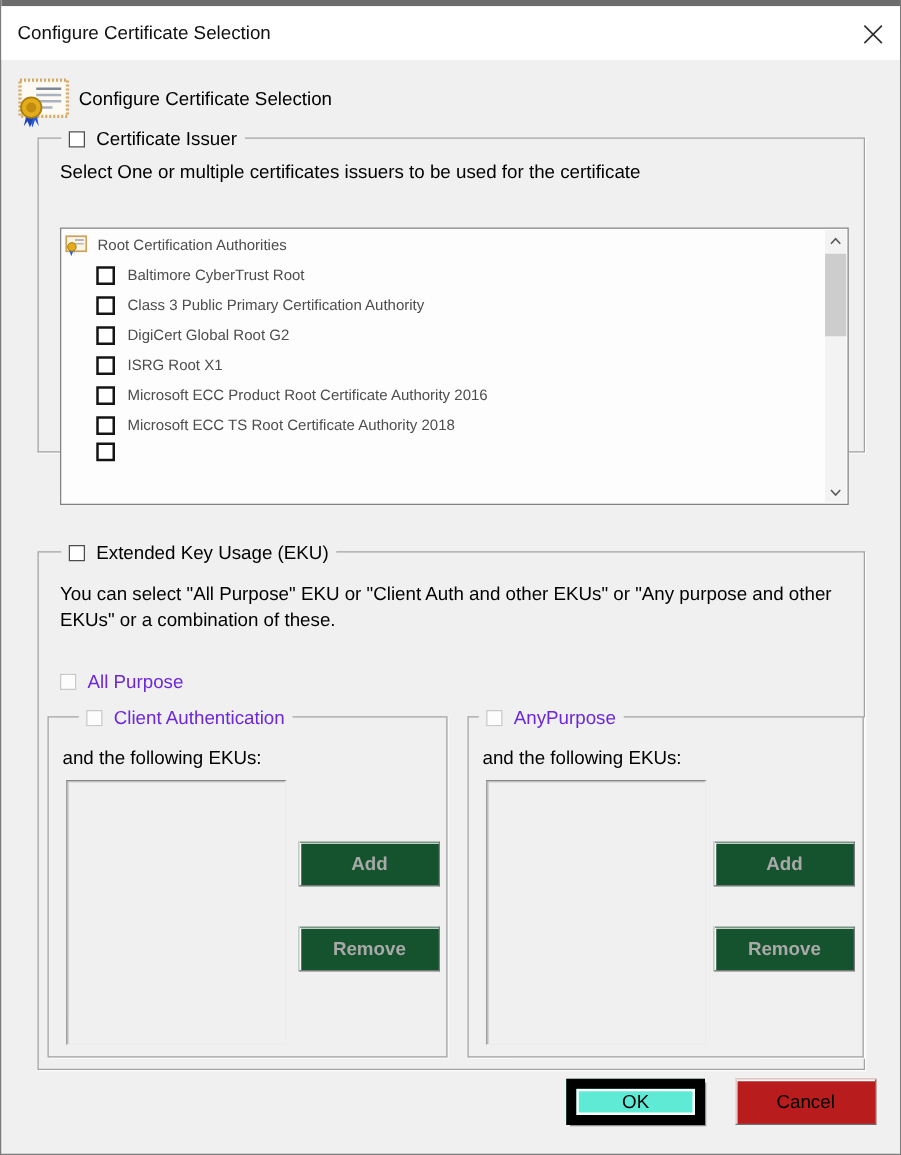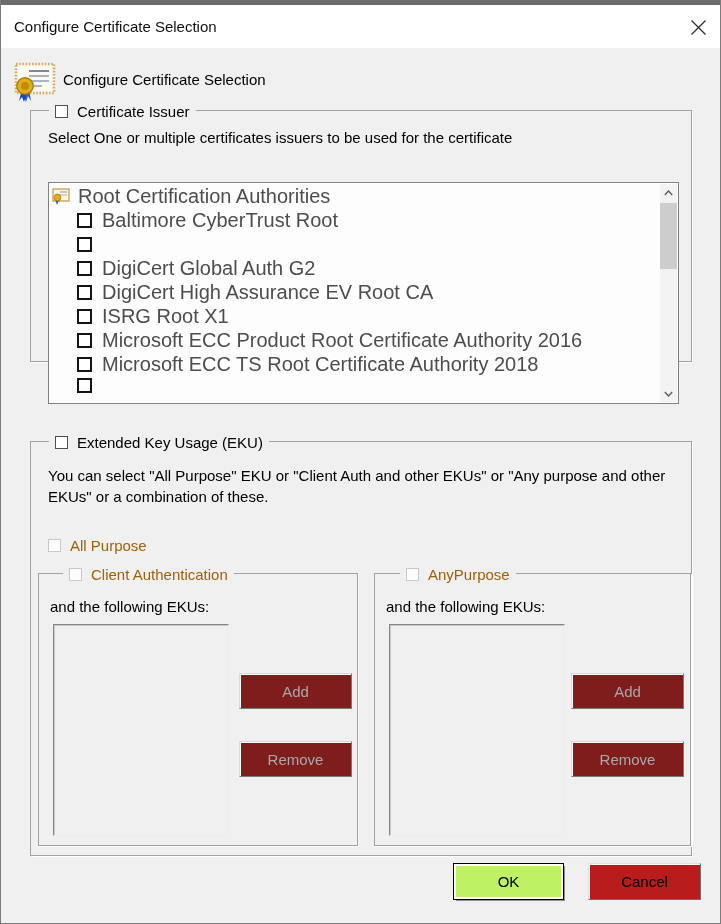--- a/index.html
+++ b/index.html
@@ -29,7 +29,7 @@
 
   .issuer-list{position:absolute;left:17px;top:71px;width:631px;height:222px;background:#fdfdfd;border:1px solid #818181;overflow:hidden;}
   .rows{position:absolute;left:0;top:1px;right:19px;}
-  .lrow{height:24px;display:flex;align-items:center;font-size:20px;color:#4d4d4d;white-space:nowrap;}
+  .lrow{height:24px;display:flex;align-items:center;font-size:12px;color:#4d4d4d;white-space:nowrap;}
   .lrow .ticon{margin-left:3px;width:18px;height:17px;flex:0 0 auto;}
   .lrow .rtext{margin-left:8px;}
   .lrow .lcb{margin-left:28px;width:15px;height:15px;border:2px solid #141414;background:#fff;flex:0 0 auto;}

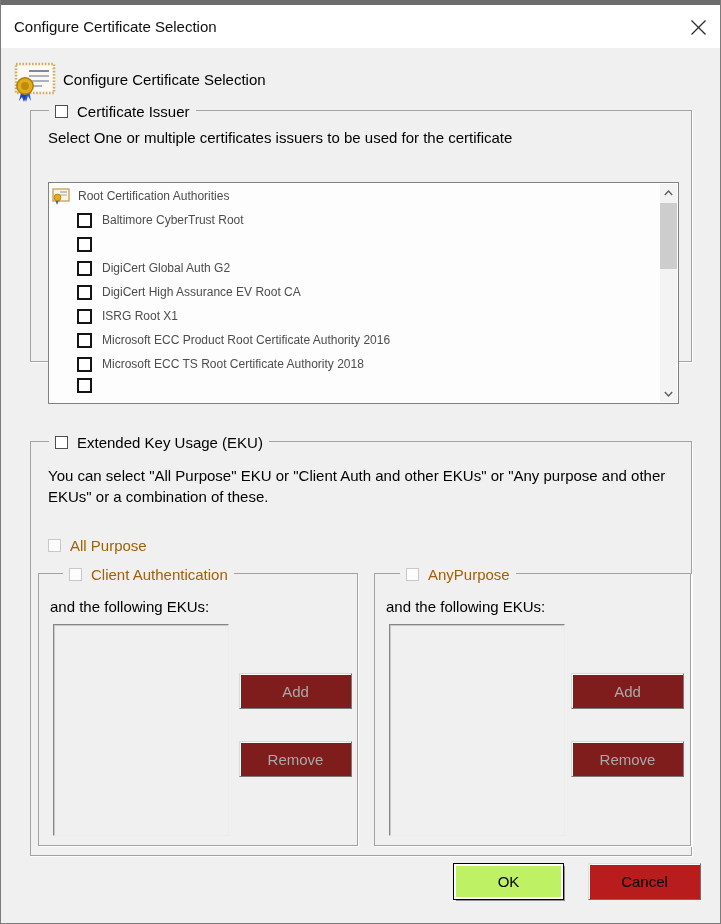--- a/index.html
+++ b/index.html
@@ -110,6 +110,7 @@
         </div>
         <div class="lrow">
           <span class="lcb"></span>
+          <span class="ctext">Class 3 Public Primary Certification Authority</span>
         </div>
         <div class="lrow">
           <span class="lcb"></span>

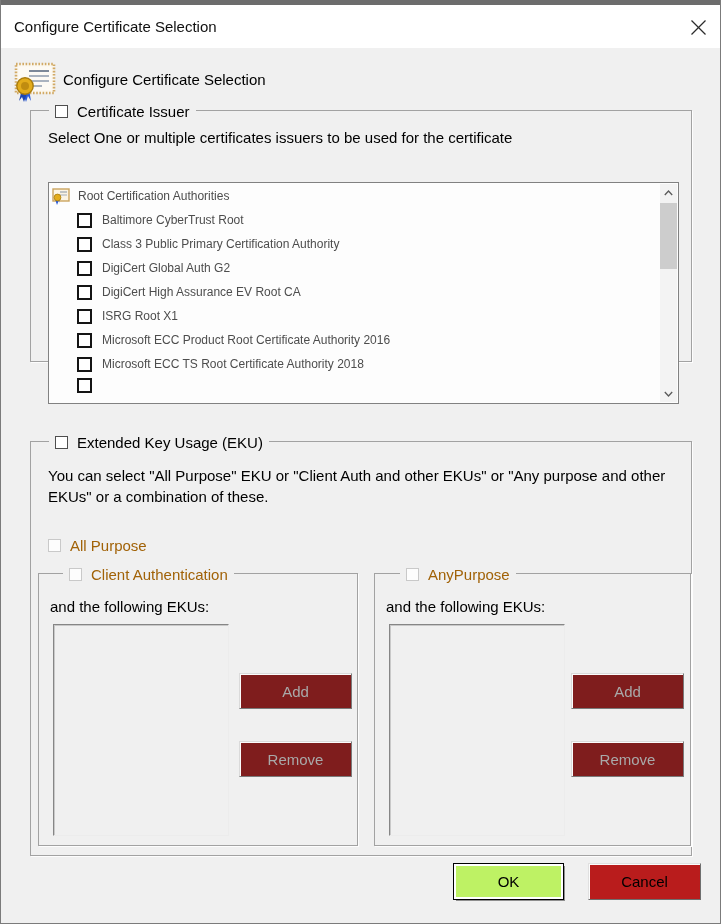--- a/index.html
+++ b/index.html
@@ -114,7 +114,7 @@
         </div>
         <div class="lrow">
           <span class="lcb"></span>
-          <span class="ctext">DigiCert Global Auth G2</span>
+          <span class="ctext">DigiCert Global Root G2</span>
         </div>
         <div class="lrow">
           <span class="lcb"></span>

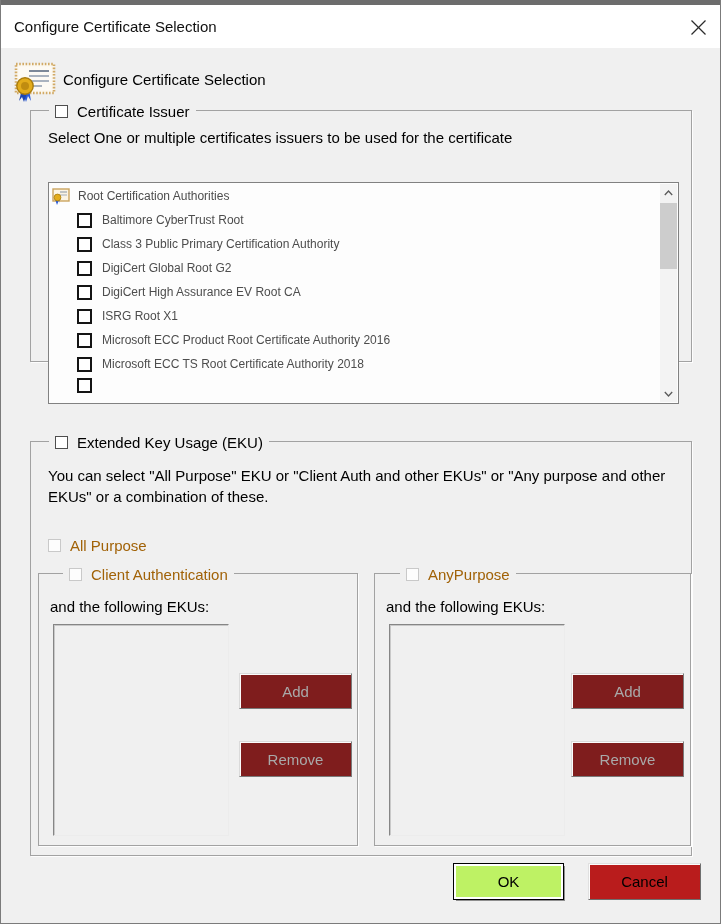--- a/index.html
+++ b/index.html
@@ -118,10 +118,6 @@
         </div>
         <div class="lrow">
           <span class="lcb"></span>
-          <span class="ctext">DigiCert High Assurance EV Root CA</span>
-        </div>
-        <div class="lrow">
-          <span class="lcb"></span>
           <span class="ctext">ISRG Root X1</span>
         </div>
         <div class="lrow">

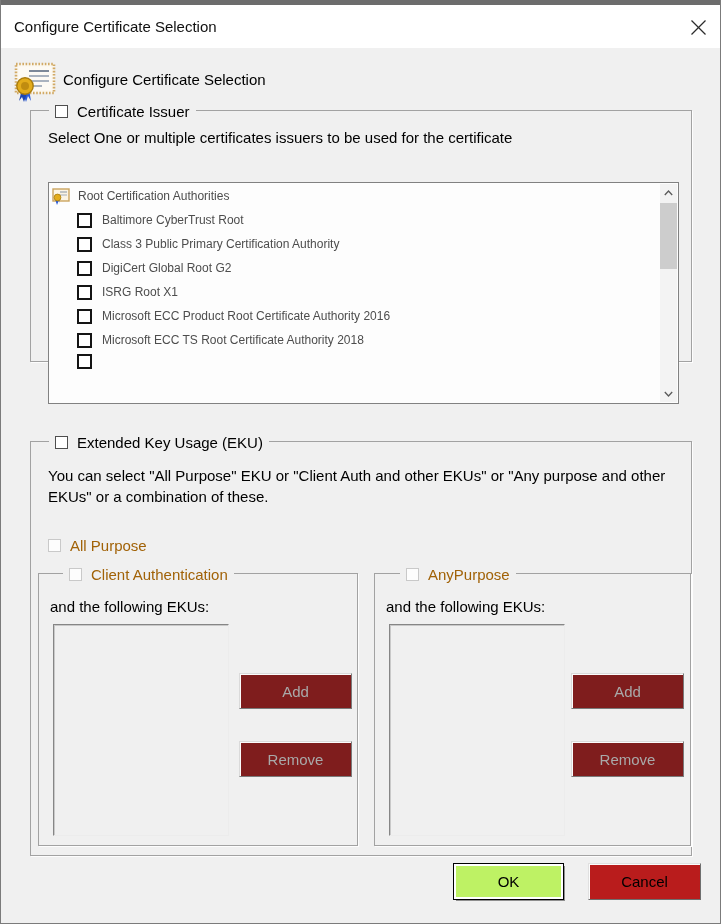--- a/index.html
+++ b/index.html
@@ -23,7 +23,7 @@
   .group-label{font-size:15px;white-space:nowrap;}
   .cb{width:13px;height:13px;background:#fff;border:1px solid #4e4e4e;flex:0 0 auto;}
   .cb.disabled{border-color:#c9c9c9;background:#fdfdfd;}
-  .dim{color:#a16207;}
+  .dim{color:#6d28d9;}
 
   .desc{position:absolute;font-size:15px;line-height:21px;color:#000;}
 

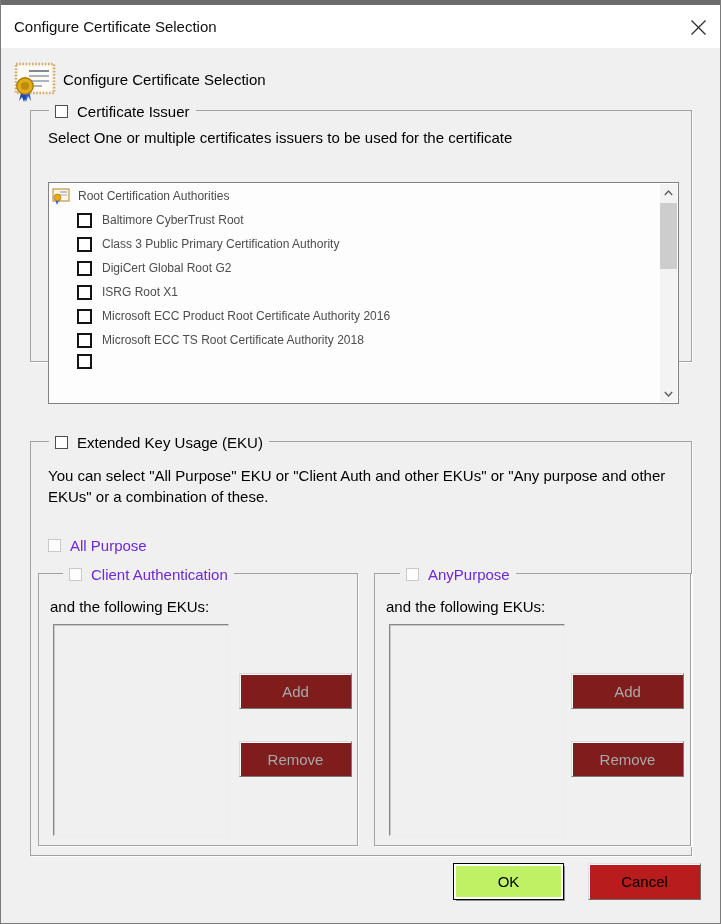--- a/index.html
+++ b/index.html
@@ -176,7 +176,7 @@
     </div>
 
     <div class="subgroup" style="left:343px;top:131px;width:317px;height:273px;">
-      <div class="group-label-row" style="left:25px;">
+      <div class="group-label-row" style="left:8px;">
         <span class="cb disabled"></span>
         <span class="group-label dim">AnyPurpose</span>
       </div>

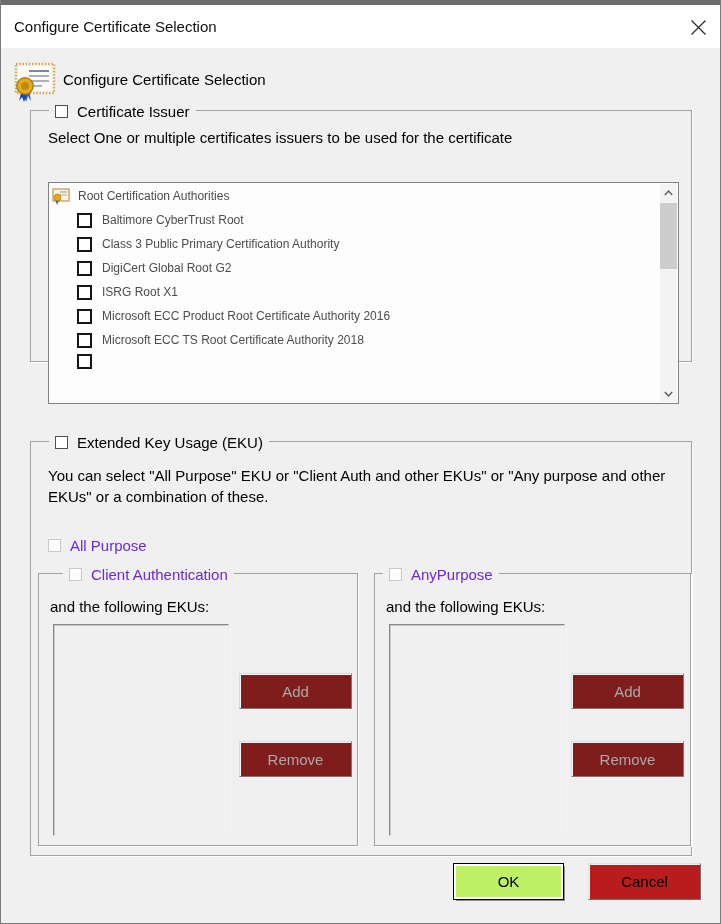--- a/index.html
+++ b/index.html
@@ -49,7 +49,7 @@
     border:1px solid;border-color:#e0e0e0 #6f6f6f #6f6f6f #e0e0e0;
     box-shadow:inset 1px 1px 0 #fbfbfb;
   }
-  .win-btn.disabled{color:#a9a9a9;background:#7f1d1d;border-color:#dadada #7a7a7a #7a7a7a #dadada;}
+  .win-btn.disabled{color:#a9a9a9;background:#14532d;border-color:#dadada #7a7a7a #7a7a7a #dadada;font-weight:bold;}
   .win-btn.default{
     border:1px solid #000000;background:#bef264;
     box-shadow:2px 2px 0 -1px #8f8f8f, inset 0 0 0 2px #ffffff;

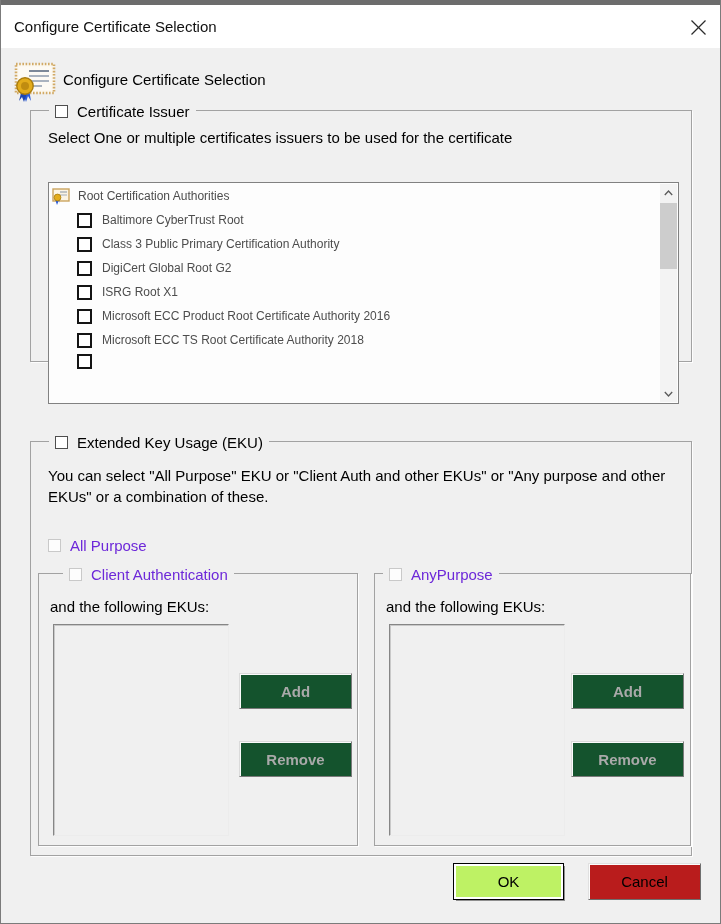--- a/index.html
+++ b/index.html
@@ -51,7 +51,7 @@
   }
   .win-btn.disabled{color:#a9a9a9;background:#14532d;border-color:#dadada #7a7a7a #7a7a7a #dadada;font-weight:bold;}
   .win-btn.default{
-    border:1px solid #000000;background:#bef264;
+    border:8px solid #000000;background:#5eead4;
     box-shadow:2px 2px 0 -1px #8f8f8f, inset 0 0 0 2px #ffffff;
   }
 </style>

